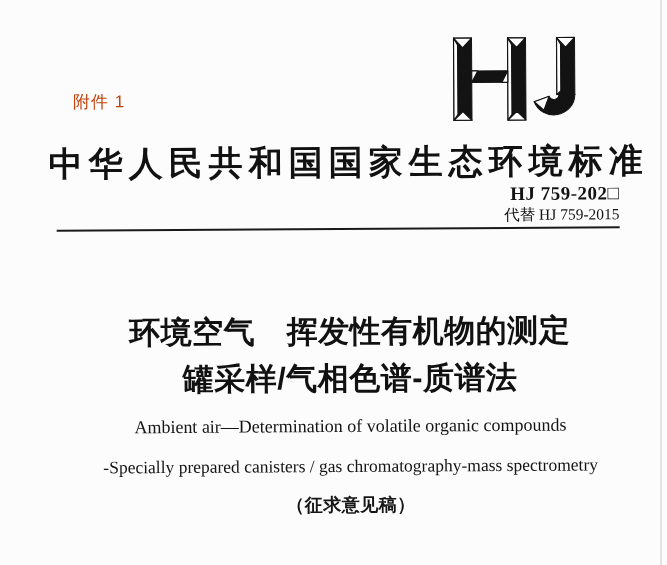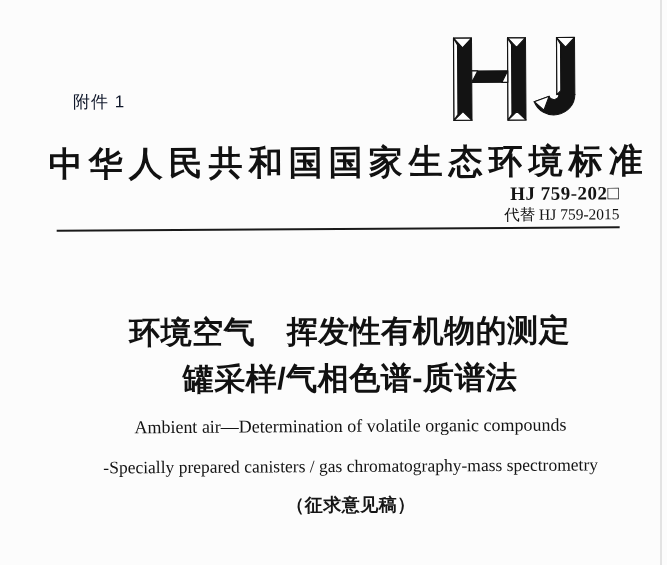--- a/index.html
+++ b/index.html
@@ -40,7 +40,7 @@
     top: 89px;
     font-size: 17px;
     letter-spacing: 1px;
-    color: #0f172a;
+    color: #c2410c;
   }
 
   .hj-logo {

